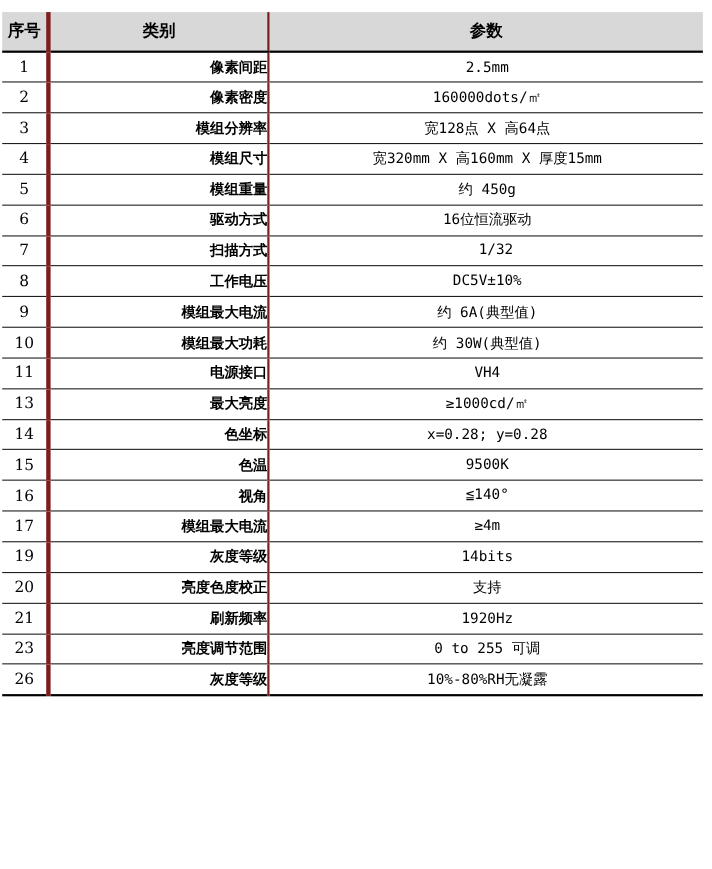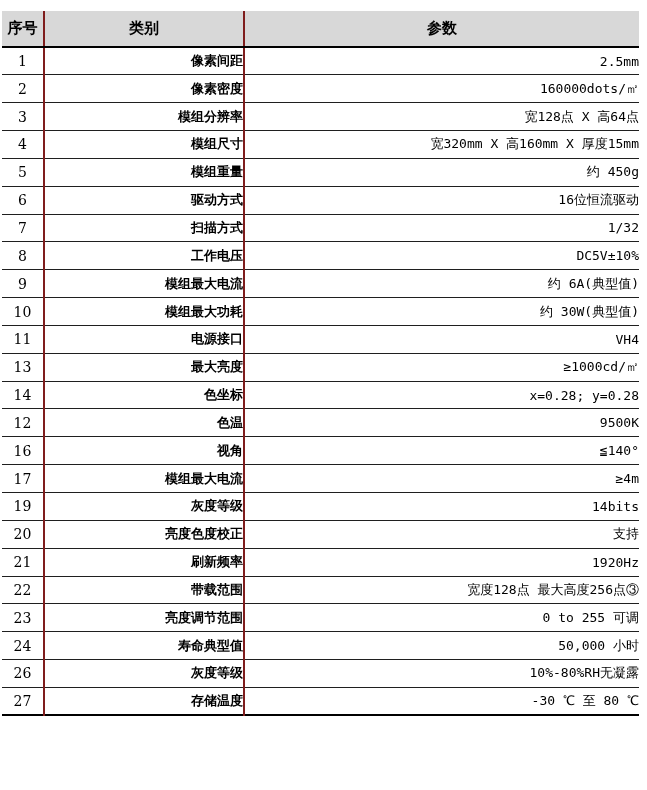--- a/index.html
+++ b/index.html
@@ -34,7 +34,7 @@
   tbody tr:first-child td { border-top: none; }
 
   
-  th.cat, td.cat     { border-left: 2px solid #7f1d1d; }
+  th.cat, td.cat     { border-left: 4px solid #7f1d1d; }
   th.param, td.param { border-left: 2px solid #7f1d1d; }
 
   tr.hdr {

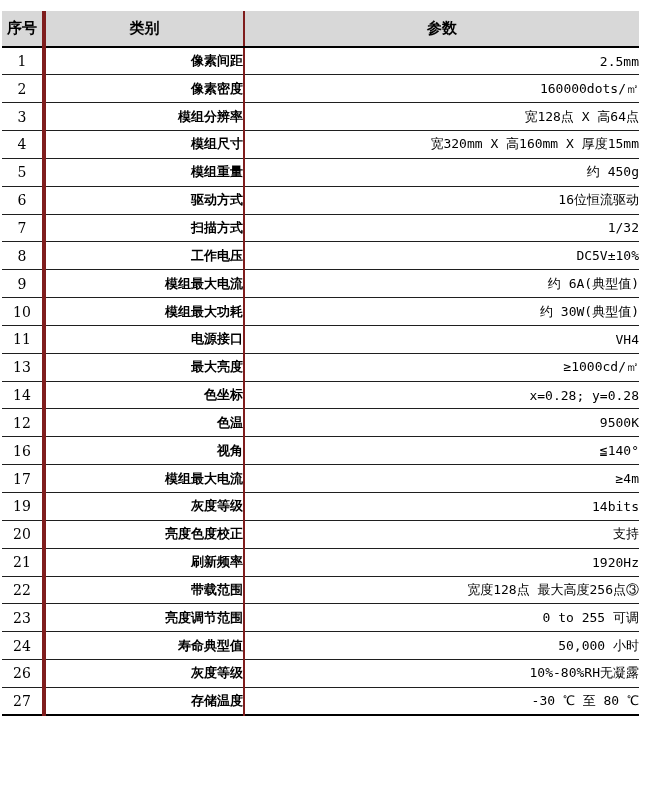--- a/index.html
+++ b/index.html
@@ -65,7 +65,7 @@
     font-weight: bold;
   }
   td.param {
-    text-align: right;
+    text-align: center;
     font-size: 13px;
     font-family: "DejaVu Sans Mono", monospace;
     padding-left: 2px;

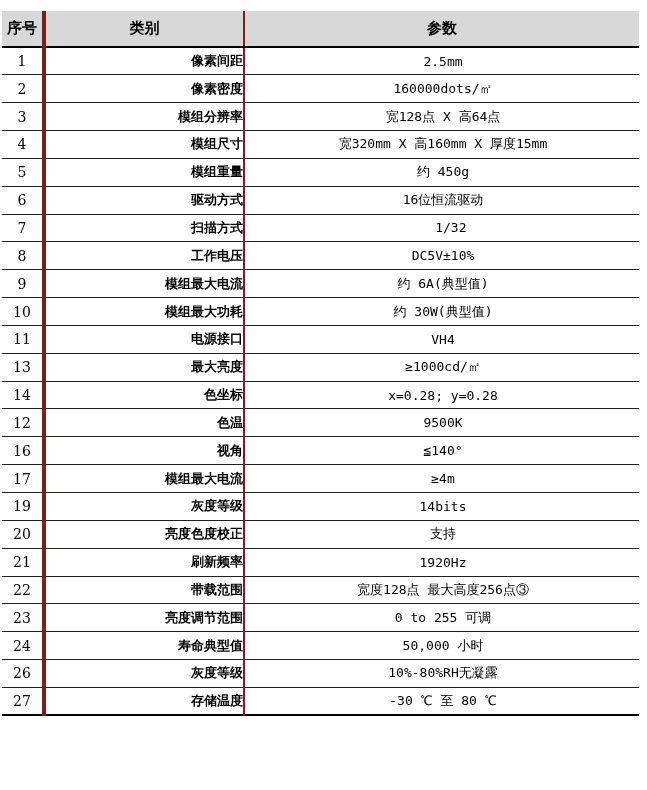--- a/index.html
+++ b/index.html
@@ -156,7 +156,7 @@
     <td class="param">x=0.28; y=0.28</td>
   </tr>
         <tr>
-    <td class="no">12</td>
+    <td class="no">15</td>
     <td class="cat">色温</td>
     <td class="param">9500K</td>
   </tr>

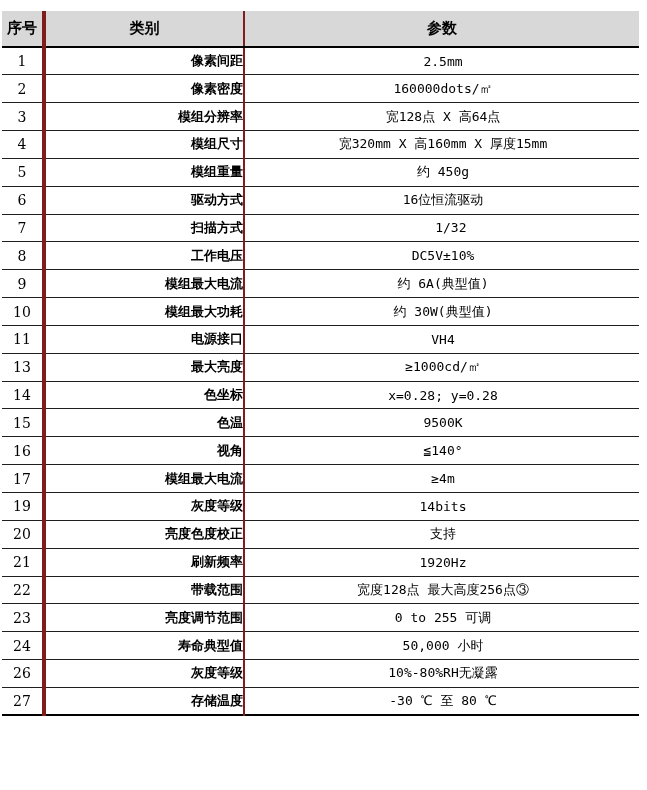--- a/index.html
+++ b/index.html
@@ -186,11 +186,6 @@
     <td class="param">1920Hz</td>
   </tr>
         <tr>
-    <td class="no">22</td>
-    <td class="cat">带载范围</td>
-    <td class="param">宽度128点 最大高度256点③</td>
-  </tr>
-        <tr>
     <td class="no">23</td>
     <td class="cat">亮度调节范围</td>
     <td class="param">0 to 255 可调</td>

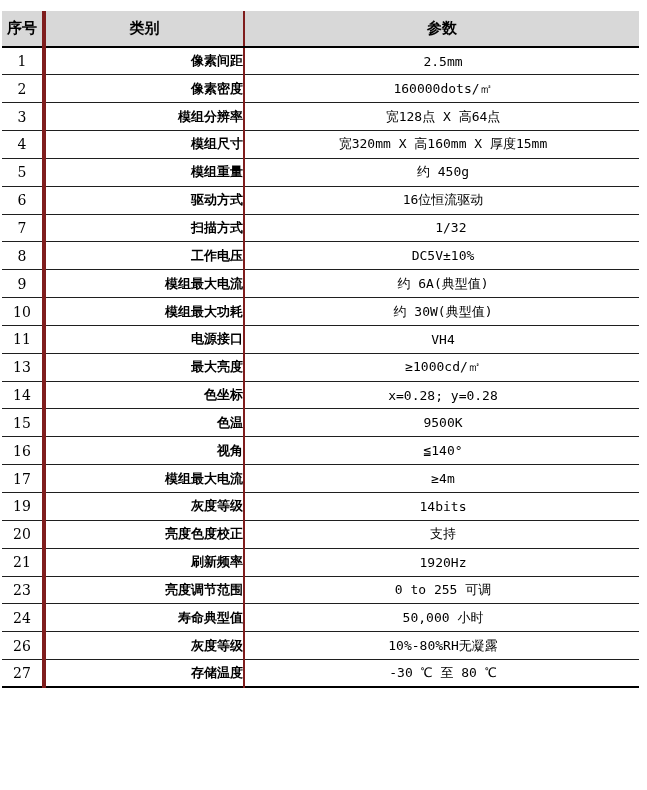--- a/index.html
+++ b/index.html
@@ -191,11 +191,6 @@
     <td class="param">0 to 255 可调</td>
   </tr>
         <tr>
-    <td class="no">24</td>
-    <td class="cat">寿命典型值</td>
-    <td class="param">50,000 小时</td>
-  </tr>
-        <tr>
     <td class="no">26</td>
     <td class="cat">灰度等级</td>
     <td class="param">10%-80%RH无凝露</td>

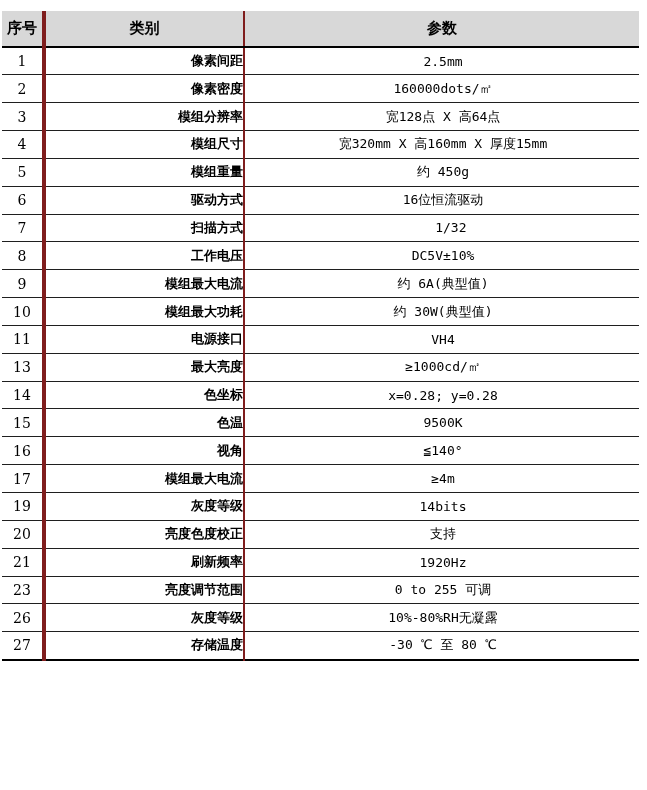--- a/index.html
+++ b/index.html
@@ -195,11 +195,6 @@
     <td class="cat">灰度等级</td>
     <td class="param">10%-80%RH无凝露</td>
   </tr>
-        <tr>
-    <td class="no">27</td>
-    <td class="cat">存储温度</td>
-    <td class="param">-30 ℃ 至 80 ℃</td>
-  </tr>
       </tbody>
   </table>
 </div>

